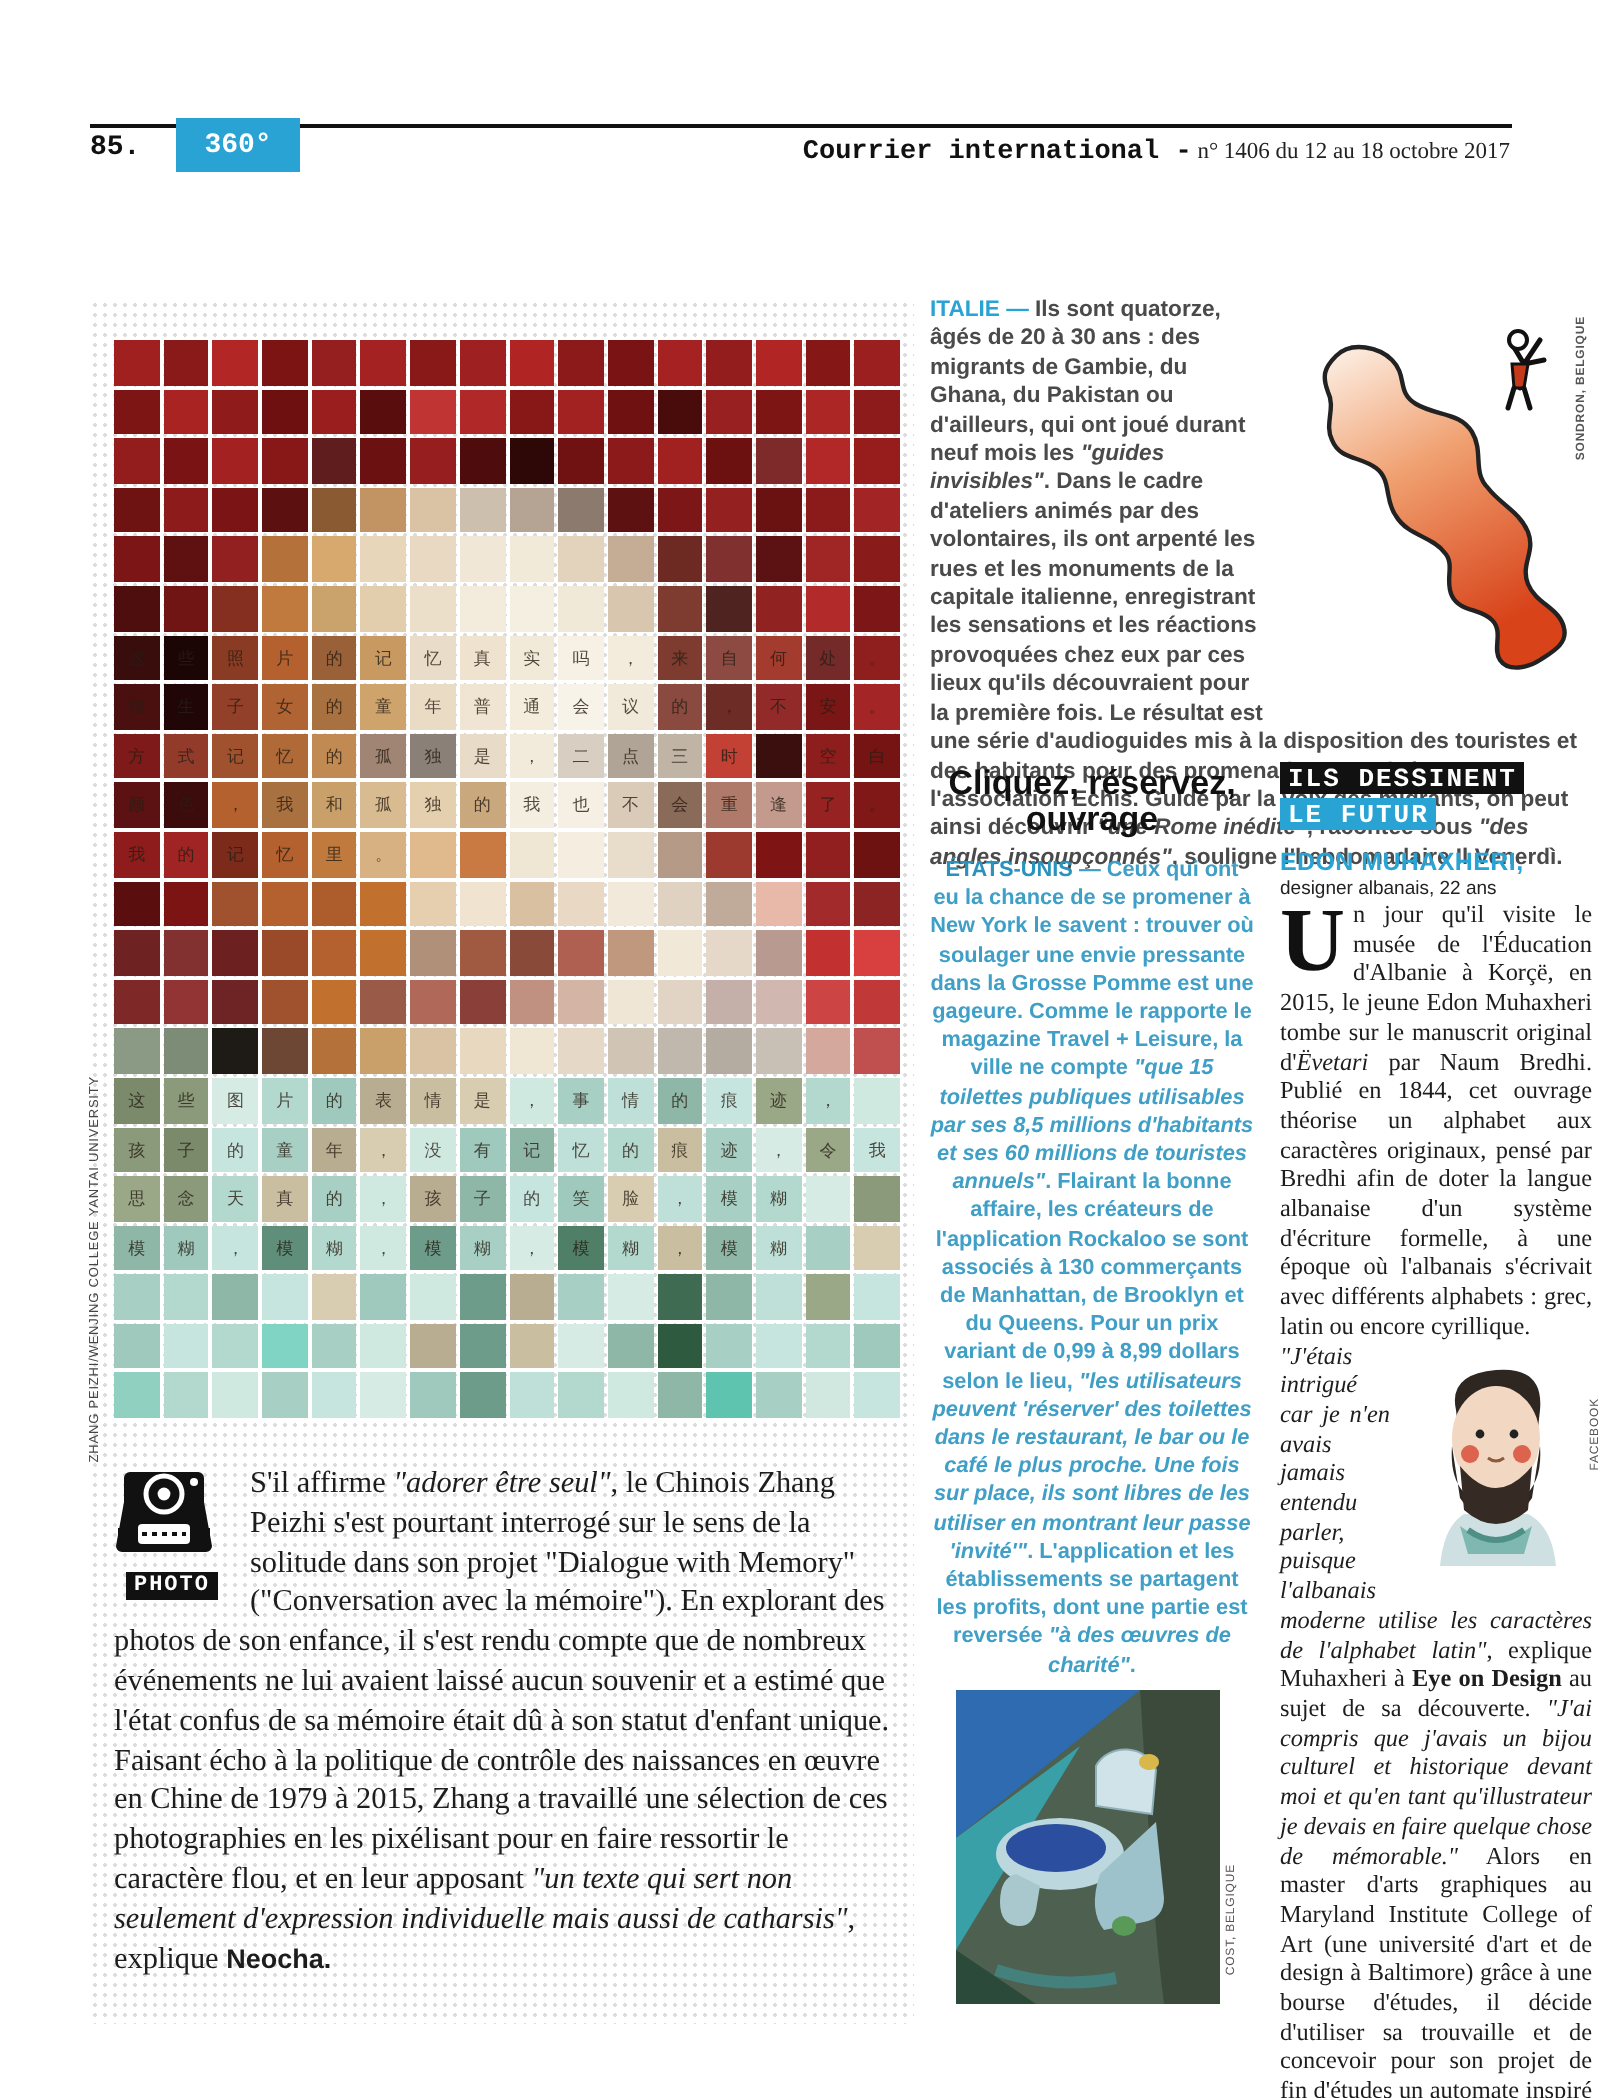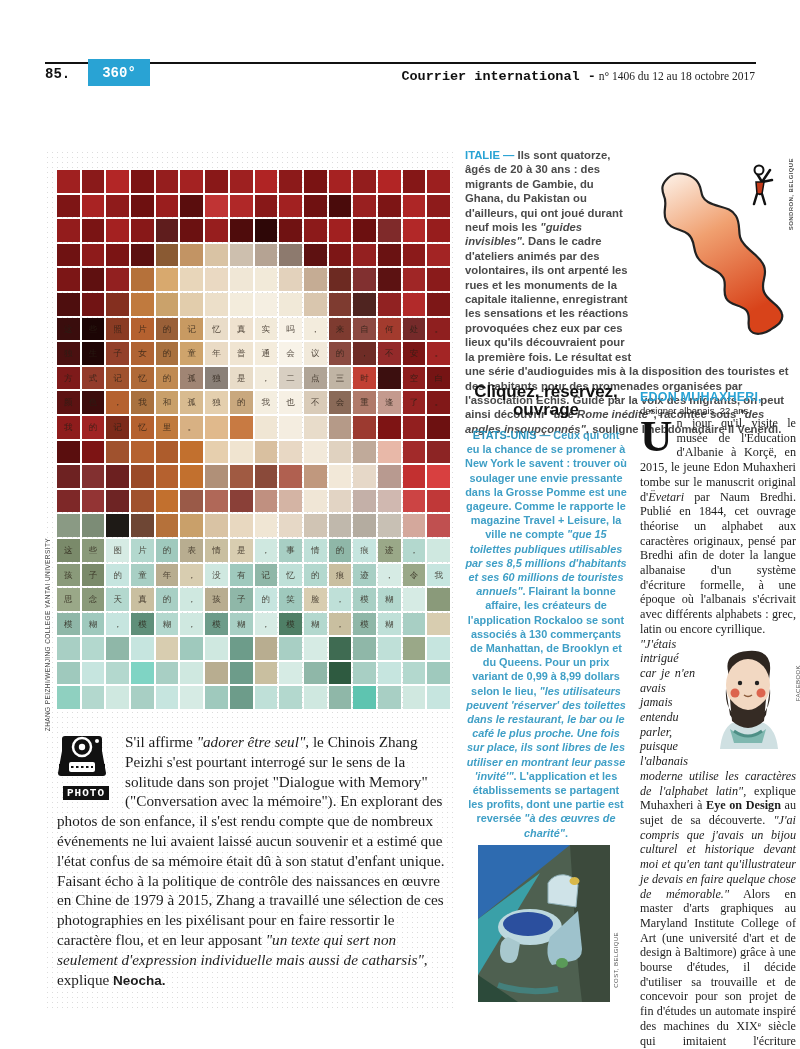--- a/index.html
+++ b/index.html
@@ -783,6 +783,10 @@
   </div>
 
   <div class="futur" data-name="futur-article">
+    <div class="boxes" data-name="rubric-boxes">
+      <span class="box-black" data-name="rubric-box-1">ILS DESSINENT</span><br>
+      <span class="box-cyan" data-name="rubric-box-2">LE FUTUR</span>
+    </div>
     <div class="author" data-name="author-name">EDON MUHAXHERI,</div>
     <div class="author-sub" data-name="author-subtitle">designer albanais, 22 ans</div>
     <div class="body" data-name="futur-body">

